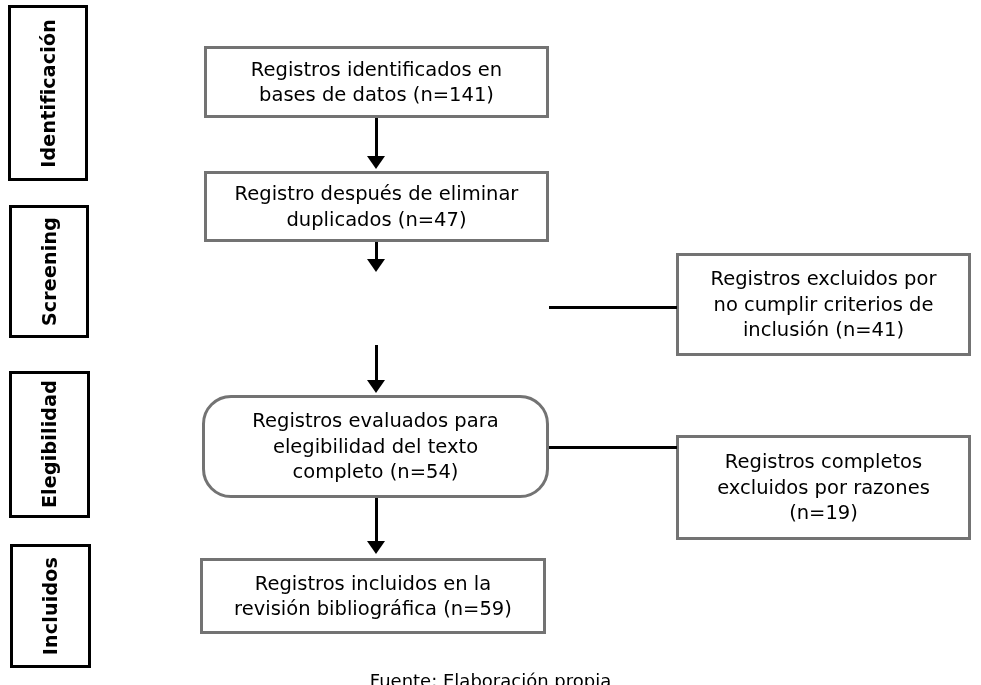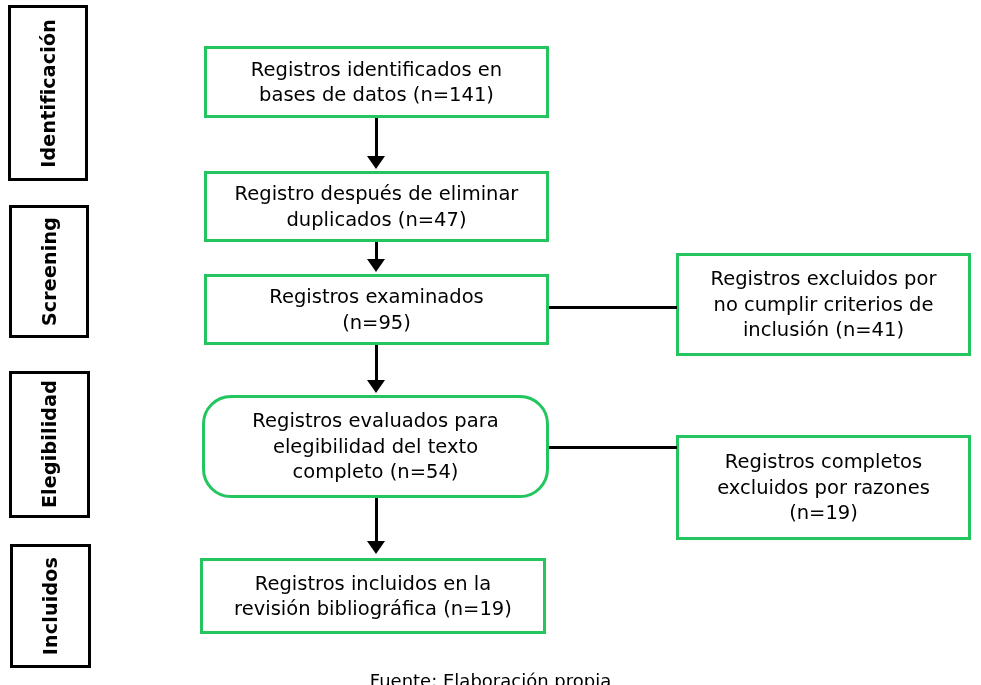--- a/index.html
+++ b/index.html
@@ -44,7 +44,7 @@
   .flow-box {
     position: absolute;
     box-sizing: border-box;
-    border: 3px solid #22c55e;
+    border: 3px solid #737373;
     background: #ffffff;
     display: flex;
     align-items: center;

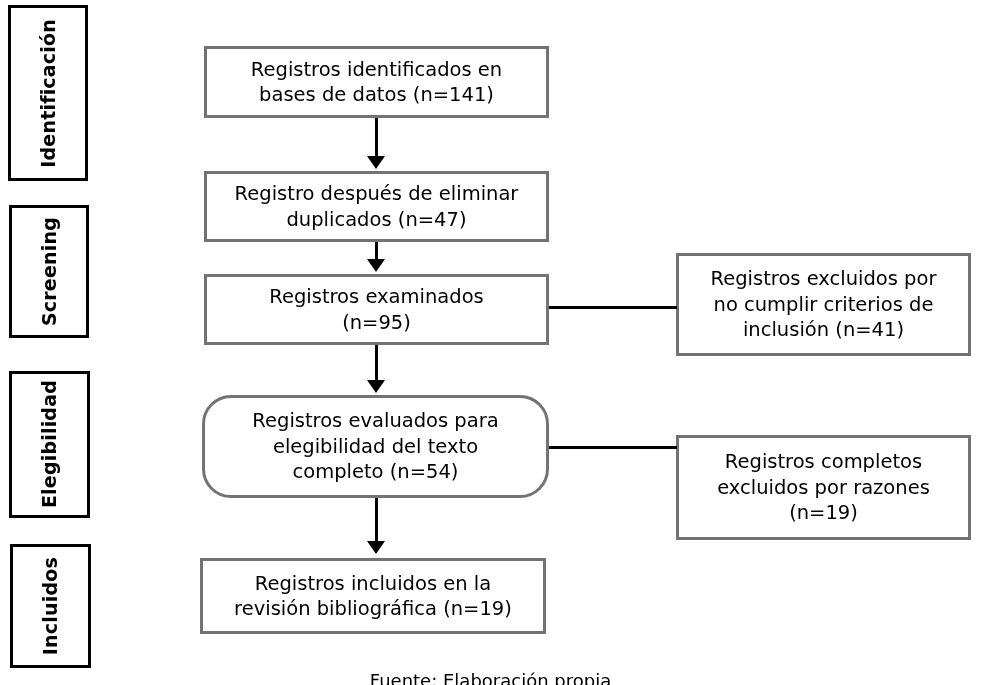--- a/index.html
+++ b/index.html
@@ -120,10 +120,6 @@
 duplicados (n=47)</span>
   </div>
 
-  <div class="flow-box" style="left:204px; top:274px; width:345px; height:71px;">
-    <span class="flow-text">Registros examinados
-(n=95)</span>
-  </div>
 
   <div class="flow-box" style="left:202px; top:395px; width:347px; height:103px;border-radius:29px;">
     <span class="flow-text">Registros evaluados para

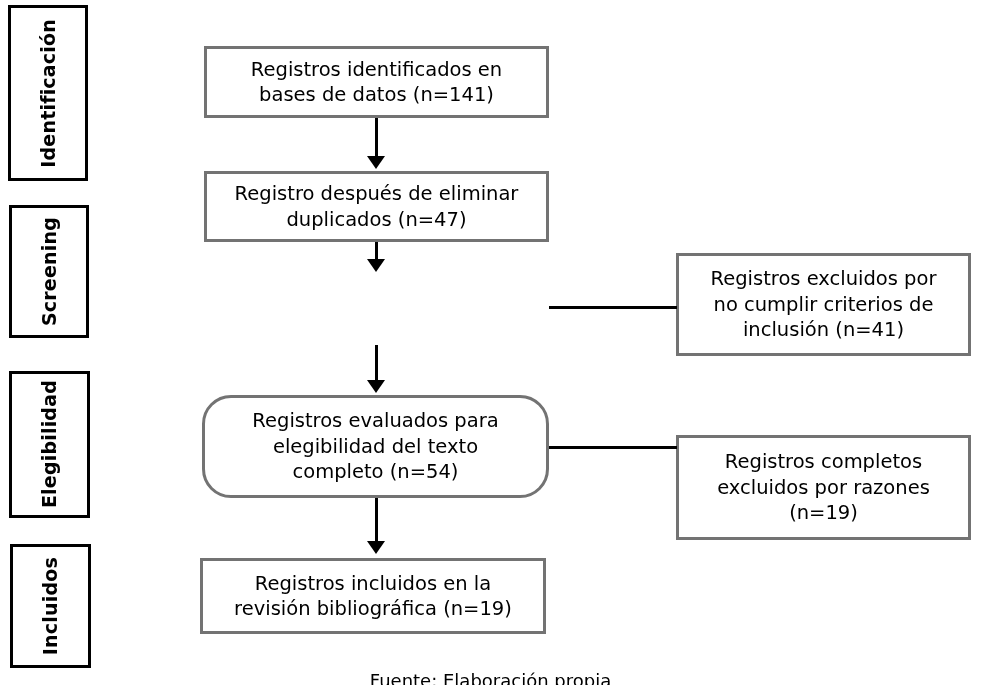--- a/index.html
+++ b/index.html
@@ -129,7 +129,7 @@
 
   <div class="flow-box" style="left:200px; top:558px; width:346px; height:76px;">
     <span class="flow-text">Registros incluidos en la
-revisión bibliográfica (n=19)</span>
+revisión bibliográfica (n=59)</span>
   </div>
 
   <div class="flow-box" style="left:676px; top:253px; width:295px; height:103px;">

